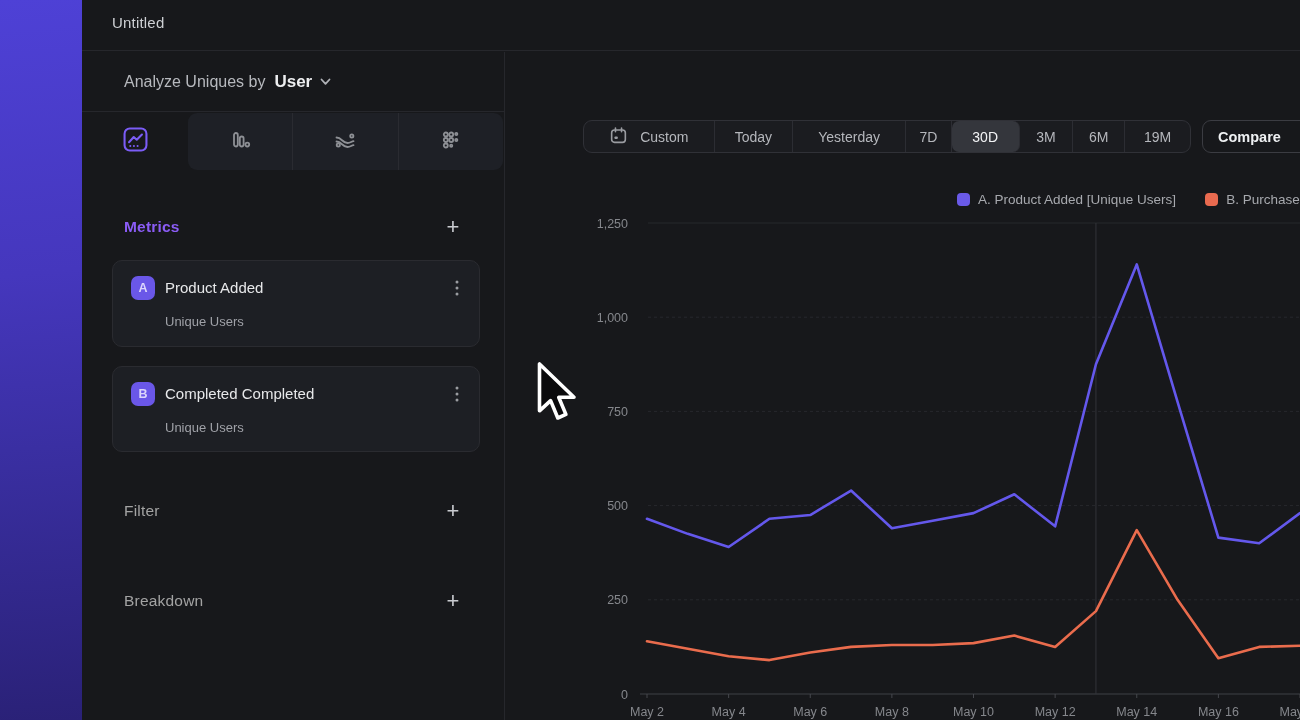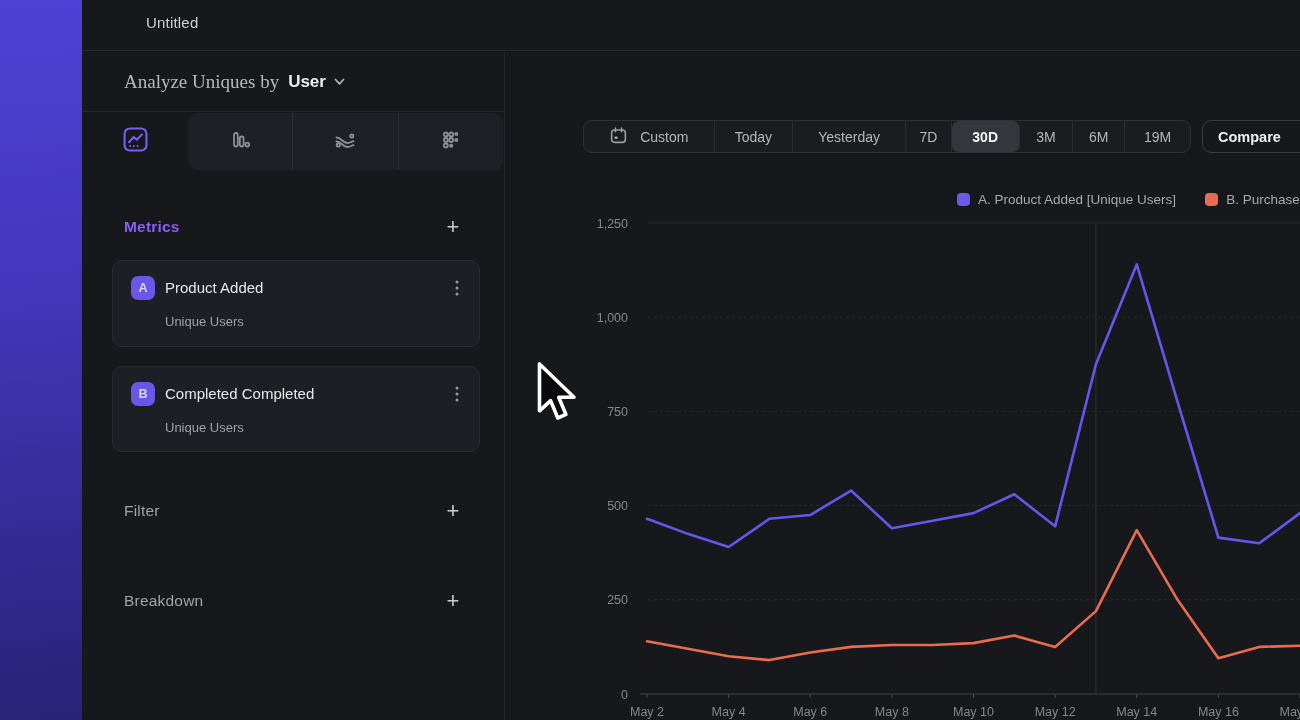--- a/index.html
+++ b/index.html
@@ -12,7 +12,7 @@
 
   
   .topbar{position:absolute;left:82px;top:0;width:1218px;height:51px;border-bottom:1px solid #26272c;}
-  .doc-title{position:absolute;left:30px;top:14px;font-size:15px;color:#ced0d4;font-weight:500;letter-spacing:.2px;margin-left:34px;}
+  .doc-title{position:absolute;left:30px;top:14px;font-size:15px;color:#ced0d4;font-weight:500;letter-spacing:.2px;}
 
   
   .sidebar{position:absolute;left:82px;top:52px;width:423px;height:668px;border-right:1px solid #26272c;}

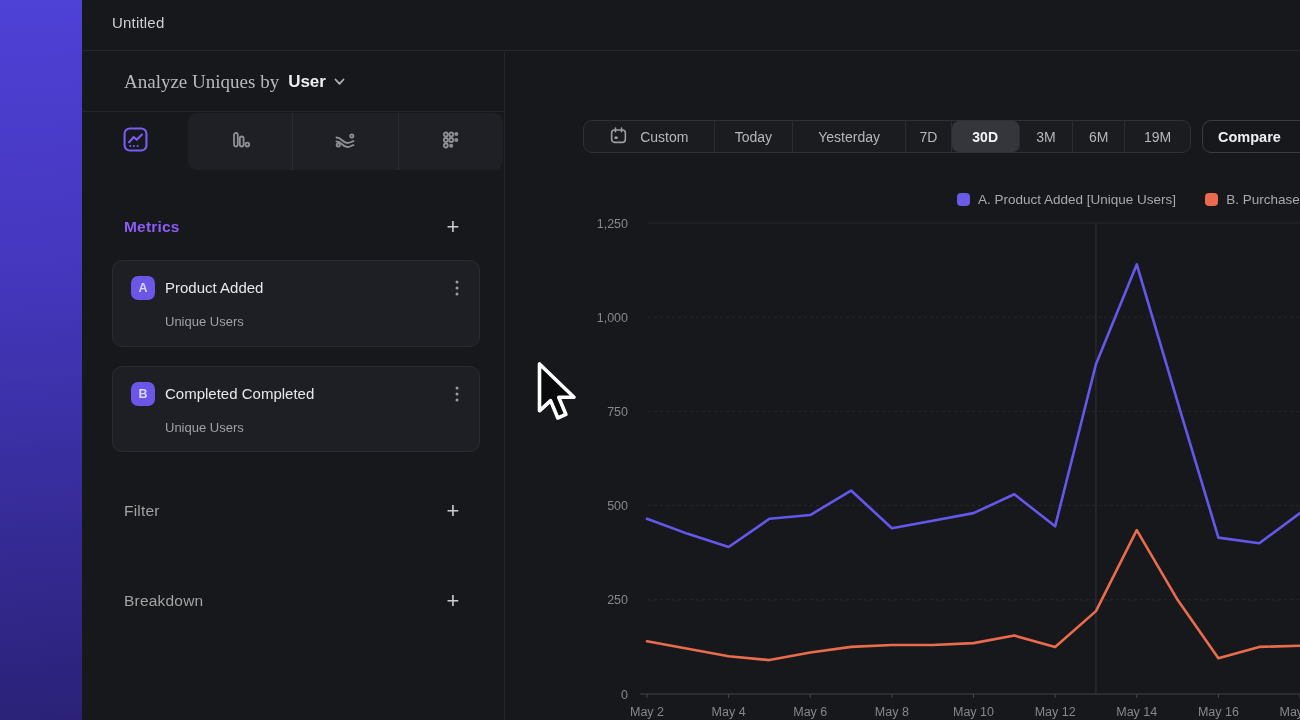--- a/index.html
+++ b/index.html
@@ -18,7 +18,7 @@
   .sidebar{position:absolute;left:82px;top:52px;width:423px;height:668px;border-right:1px solid #26272c;}
   .analyze-row{position:absolute;left:0;top:0;width:423px;height:60px;border-bottom:1px solid #26272c;
     display:flex;align-items:center;padding-left:42px;}
-  .analyze-label{font-size:19px;color:#b7b9be;font-family:Liberation Serif, serif;}
+  .analyze-label{font-size:16px;color:#b7b9be;}
   .analyze-value{font-size:17px;color:#edeef0;font-weight:700;margin-left:9px;}
   .chev{margin-left:8px;display:inline-flex;}
 

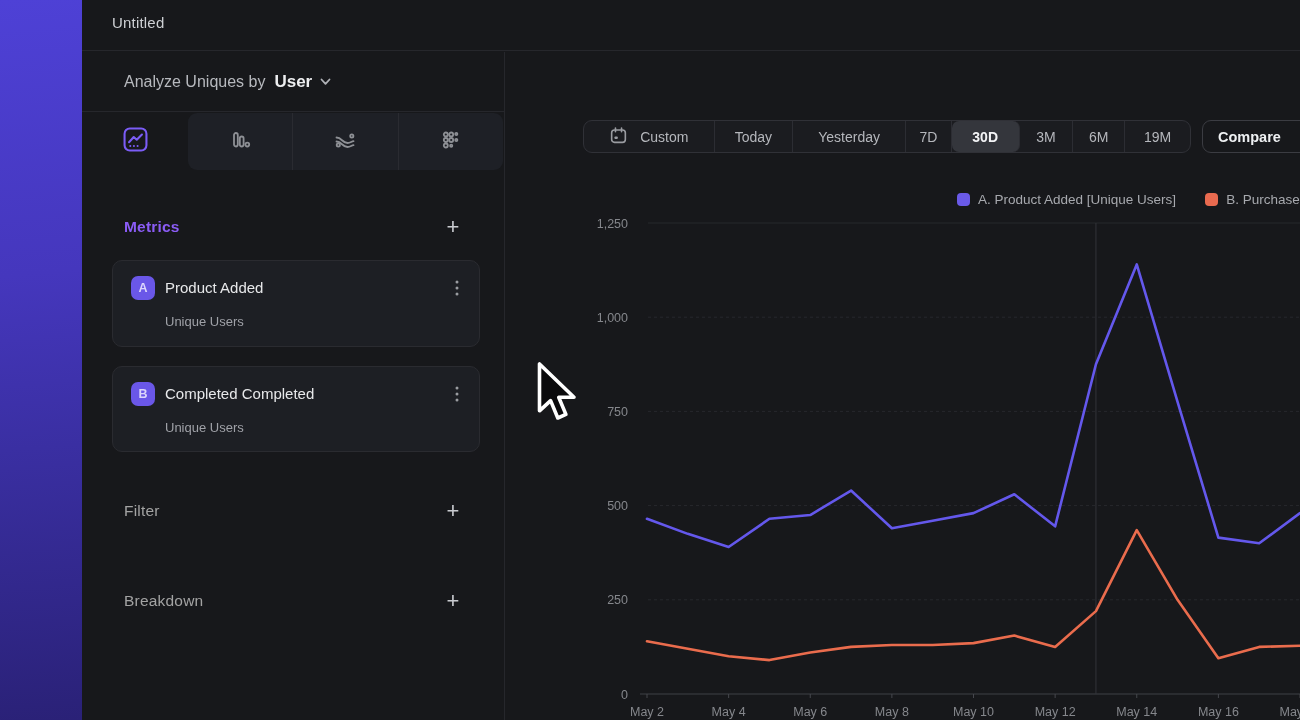--- a/index.html
+++ b/index.html
@@ -56,7 +56,7 @@
   .seg:nth-child(6){width:54px;}
   .seg:nth-child(7){width:52px;}
   .seg:nth-child(8){width:65px;}
-  .seg.selected{background:#34363c;color:#f3f4f6;font-weight:700;border-radius:7px;}
+  .seg.selected{background:#34363c;color:#f3f4f6;font-weight:400;border-radius:7px;}
   .compare-btn{position:absolute;left:1202px;top:120px;width:112px;height:33px;background:#17181b;
     border:1px solid #3b3c42;border-radius:9px;display:flex;align-items:center;justify-content:flex-start;
     padding-left:15px;font-size:14.5px;font-weight:700;color:#eef0f2;}

